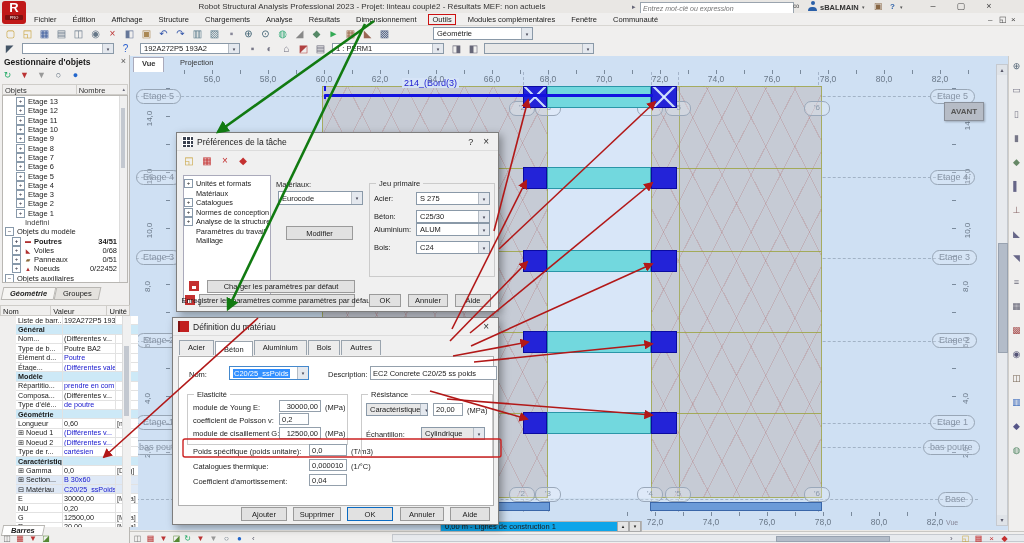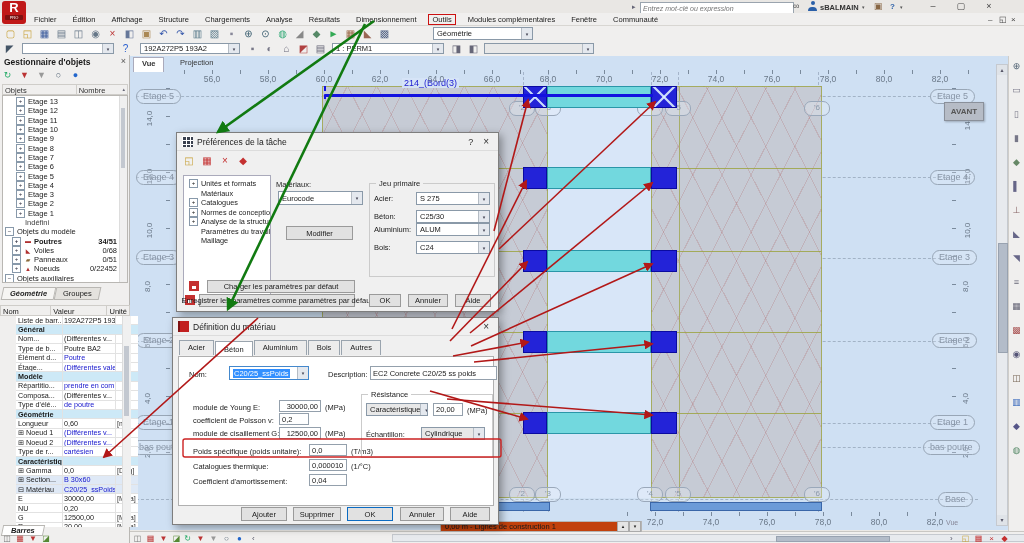--- a/index.html
+++ b/index.html
@@ -131,6 +131,7 @@
 <div id="app">
 
   <div class="titlebar">
+    <div class="apptitle">Robot Structural Analysis Professional 2023 - Projet: linteau couplé2 - Résultats MEF: non actuels</div>
     <input class="searchbox" placeholder="Entrez mot-clé ou expression" style="">
     <span class="abs" style="left:632px;top:3px;font-size:7px;color:#667">▸</span>
     <span class="abs" style="left:793px;top:1px;font-size:9px;color:#555">∞</span>

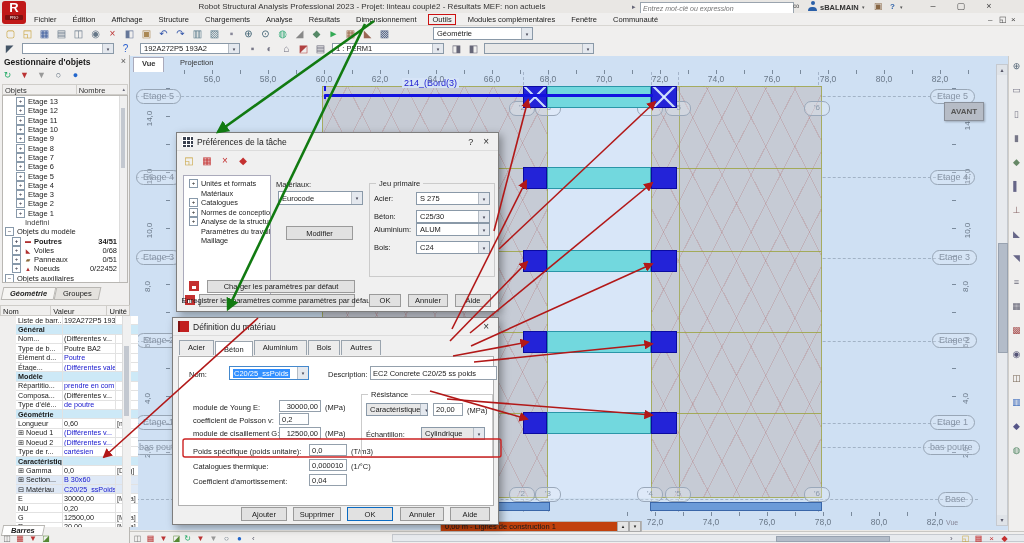--- a/index.html
+++ b/index.html
@@ -104,7 +104,7 @@
   .glabel{position:absolute;top:-5px;left:6px;background:#f0f0f0;padding:0 3px;font-size:7.5px;color:#222}
   .glabel.onwhite{background:#fff}
   .dtree{position:absolute;background:#fff;border:1px solid #aab;overflow:hidden;padding-top:3px}
-  .dtrow{display:flex;align-items:center;height:9.5px;font-size:7.3px;padding-left:5px;white-space:nowrap}
+  .dtrow{display:flex;align-items:center;height:9.5px;font-size:7.3px;white-space:nowrap}
   .pm2{width:7px;height:7px;border:1px solid #8899aa;background:#fff;font-size:6px;line-height:6px;text-align:center;margin-right:3px;flex:none;visibility:hidden}
   .pm2.show{visibility:visible}
   .dtab{padding:2px 8px;border:1px solid #9aa4ae;border-bottom:none;background:#ececec;font-size:7.5px;margin-right:1px}

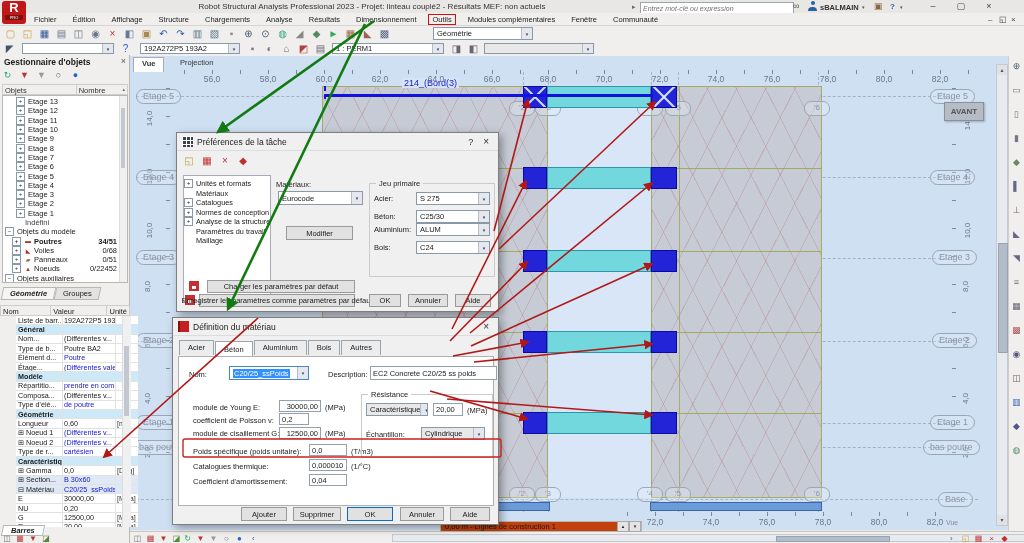--- a/index.html
+++ b/index.html
@@ -886,6 +886,9 @@
     <span class="lbl" style="left:155px;top:52px">Description:</span>
     <div class="fld abs" style="left:197px;top:48px;width:127px;height:14px">EC2 Concrete C20/25 ss poids</div>
 
+    <div class="gbox" style="left:14px;top:76px;width:159px;height:49px">
+      <span class="glabel onwhite">Elasticité</span>
+    </div>
     <span class="lbl" style="left:20px;top:85px">module de Young E:</span>
     <div class="fld abs" style="left:106px;top:82px;width:42px;height:12px;justify-content:flex-end">30000,00</div>
     <span class="unit" style="left:152px;top:85px">(MPa)</span>

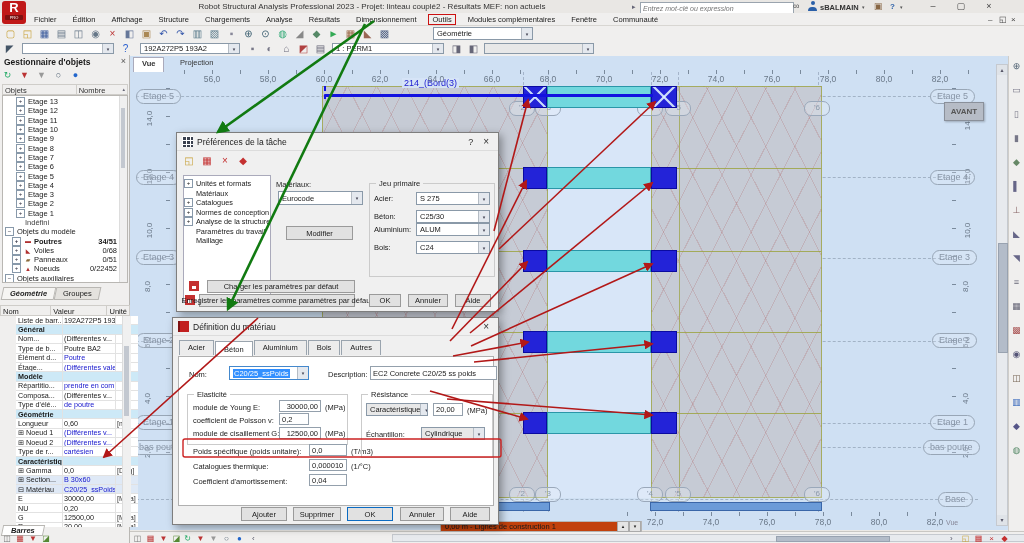--- a/index.html
+++ b/index.html
@@ -115,7 +115,7 @@
   .unit{position:absolute;font-size:7.5px;color:#222}
   .minifloppy{width:10px;height:10px;background:#c43030;background-image:linear-gradient(#fff 0 0);background-size:4px 3px;background-position:3px 5px;background-repeat:no-repeat;flex:none}
   
-  .readout{position:absolute;left:440px;top:521px;width:202px;height:11px;background:#c2410c;border:1px solid #b5b5b5;box-sizing:border-box;display:flex;align-items:center;font-size:7.5px;padding-left:4px;z-index:15}
+  .readout{position:absolute;left:440px;top:521px;width:202px;height:11px;background:#0ea5e9;border:1px solid #b5b5b5;box-sizing:border-box;display:flex;align-items:center;font-size:7.5px;padding-left:4px;z-index:15}
   .readout .sp{margin-left:auto;display:flex}
   .readout .sp span{width:10px;height:9px;border:1px solid #aaa;background:#e4e4e4;font-size:5px;text-align:center;line-height:8px}
   .bottomstrip{position:absolute;left:130px;top:531px;width:894px;height:12px;background:#f0efee;border-top:1px solid #c9c7c3;display:flex;align-items:center;z-index:10;box-sizing:border-box}

